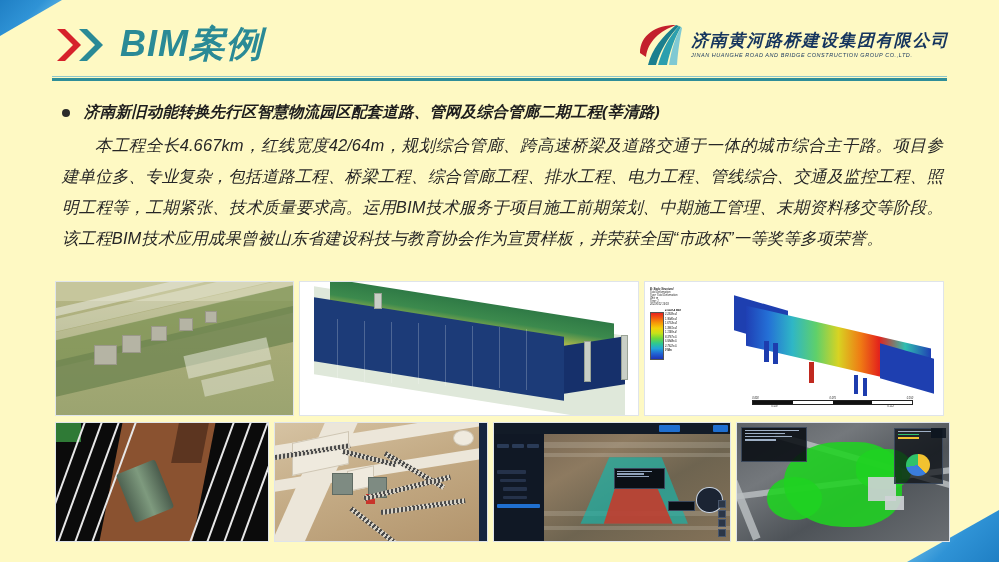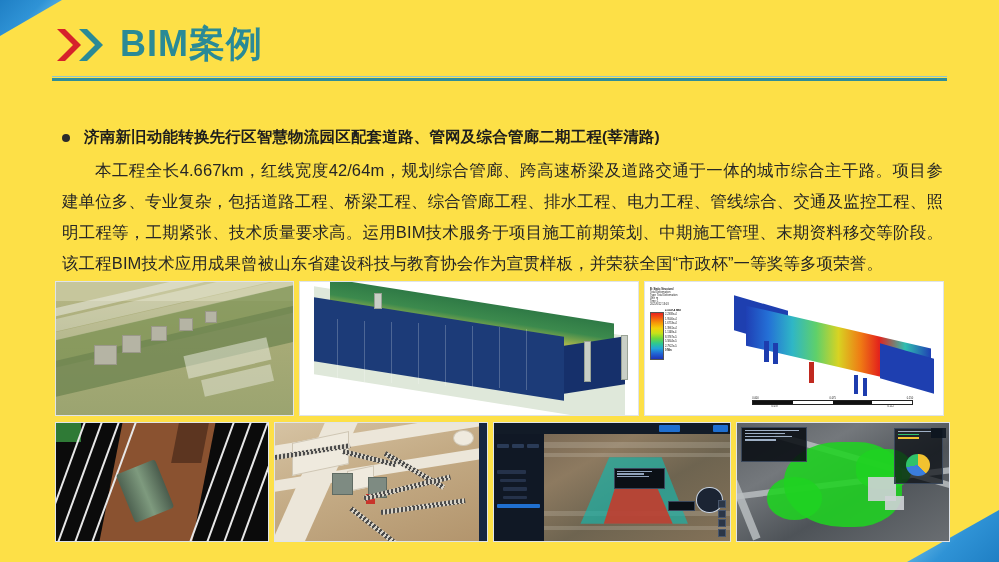--- a/index.html
+++ b/index.html
@@ -9,7 +9,7 @@
     font-family:"Liberation Sans","DejaVu Sans",sans-serif;
     position:relative;
   }
-  .slide{position:absolute;inset:0;overflow:hidden;background:#fde047;}
+  .slide{position:absolute;inset:0;overflow:hidden;background:#fef9c3;font-style:italic;}
 
   
   .corner-tl{

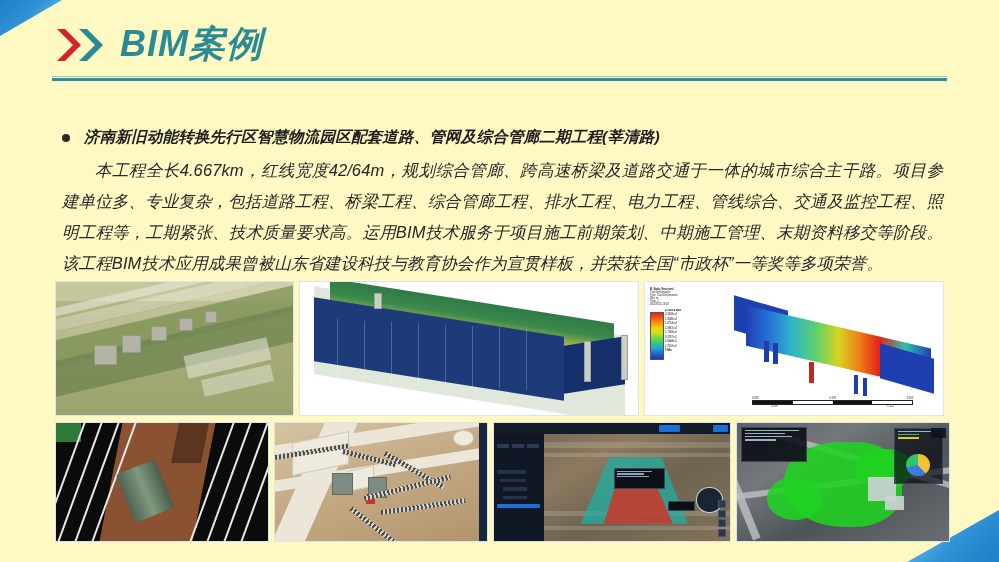--- a/index.html
+++ b/index.html
@@ -193,6 +193,20 @@
 
     <div class="title">BIM案例</div>
 
+    <div class="brand">
+      <div class="brand-mark">
+        <svg width="46" height="44" viewBox="0 0 46 44">
+          <path d="M4 30 C4 12, 20 2, 40 2 C24 8, 12 18, 10 34 Z" fill="#c3202c"></path>
+          <path d="M40 2 C26 14, 16 26, 12 42 L20 42 C24 28, 32 14, 43 3 Z" fill="#1b7f8e"></path>
+          <path d="M43 3 C33 14, 26 27, 22 42 L31 42 C34 28, 39 14, 45 4 Z" fill="#2c9fae"></path>
+          <path d="M45 4 C39 15, 35 28, 33 42 L41 42 C42 28, 44 15, 46 5 Z" fill="#7fc9d3"></path>
+        </svg>
+      </div>
+      <div class="brand-text">
+        <div class="brand-cn">济南黄河路桥建设集团有限公司</div>
+        <div class="brand-en">JINAN HUANGHE ROAD AND BRIDGE CONSTRUCTION GROUP CO.,LTD.</div>
+      </div>
+    </div>
 
     <div class="divider-top"></div>
     <div class="divider"></div>

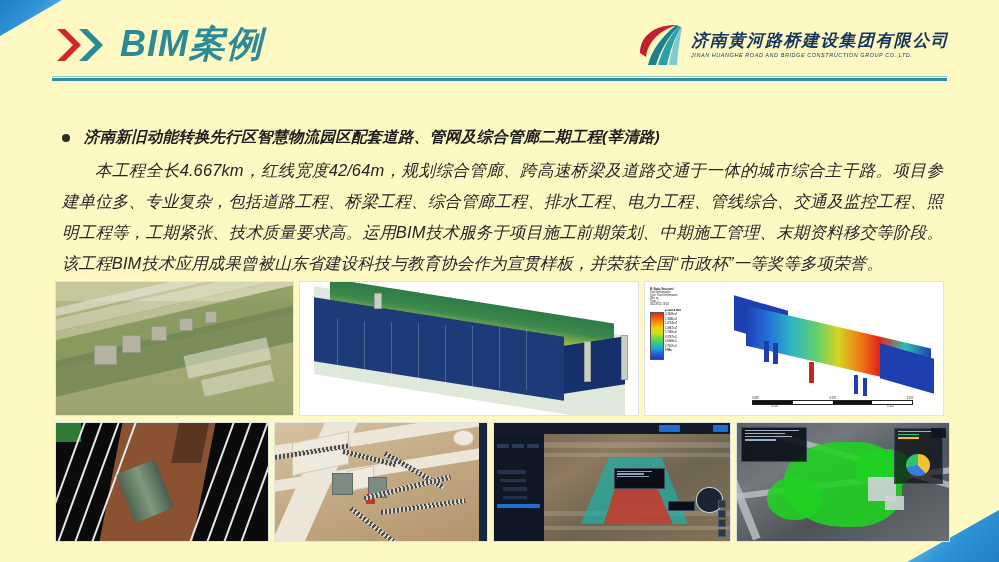--- a/index.html
+++ b/index.html
@@ -58,7 +58,7 @@
   }
 
   
-  .content{position:absolute;left:0;top:100px;width:999px;margin-top:25px;}
+  .content{position:absolute;left:0;top:100px;width:999px;}
   .bullet-row{display:flex;align-items:flex-start;padding-left:62px;}
   .bullet-dot{
     width:8px;height:8px;border-radius:50%;background:#2b2b2b;

